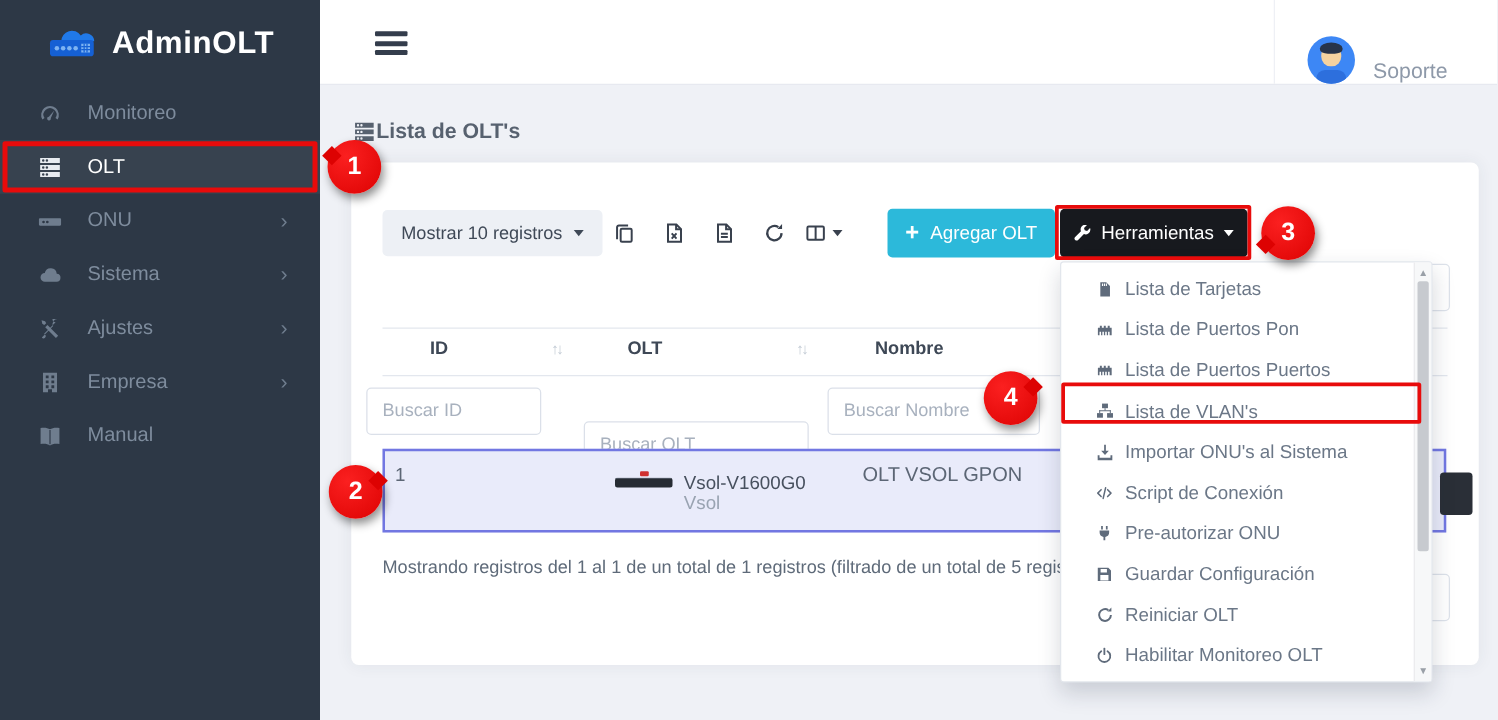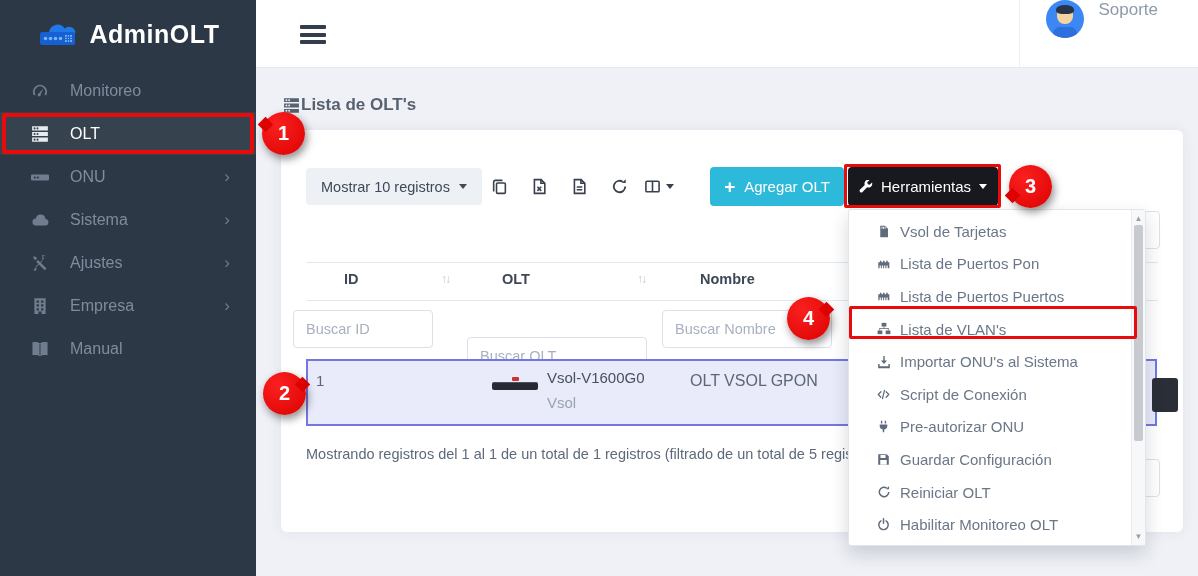--- a/index.html
+++ b/index.html
@@ -21,7 +21,7 @@
   .topbar { position:absolute; left:256px; top:0; width:942px; height:68px; background:#fff; border-bottom:1px solid #e7e9f0; z-index:5; }
   .burger { position:absolute; left:44px; top:25px; width:26px; cursor:pointer; }
   .burger div { height:4px; background:#343d4c; border-radius:1px; margin-bottom:3.5px; }
-  .user { position:absolute; right:0; top:0; height:100%; display:flex; align-items:flex-start; gap:14px; padding:0 40px 0 26px; border-left:1px solid #eef0f5; cursor:pointer; }
+  .user { position:absolute; right:0; top:0; height:100%; display:flex; align-items:flex-end; gap:14px; padding:0 40px 0 26px; border-left:1px solid #eef0f5; cursor:pointer; }
   .avatar { position:relative; width:38px; height:38px; border-radius:50%; background:#3d87f5; overflow:hidden; }
   .av-body { position:absolute; bottom:-2px; left:7px; width:24px; height:13px; background:#2d6fdd; border-radius:7px 7px 0 0; }
   .av-head { position:absolute; top:7px; left:11px; width:16px; height:17px; background:#f5d3a0; border-radius:46%; }

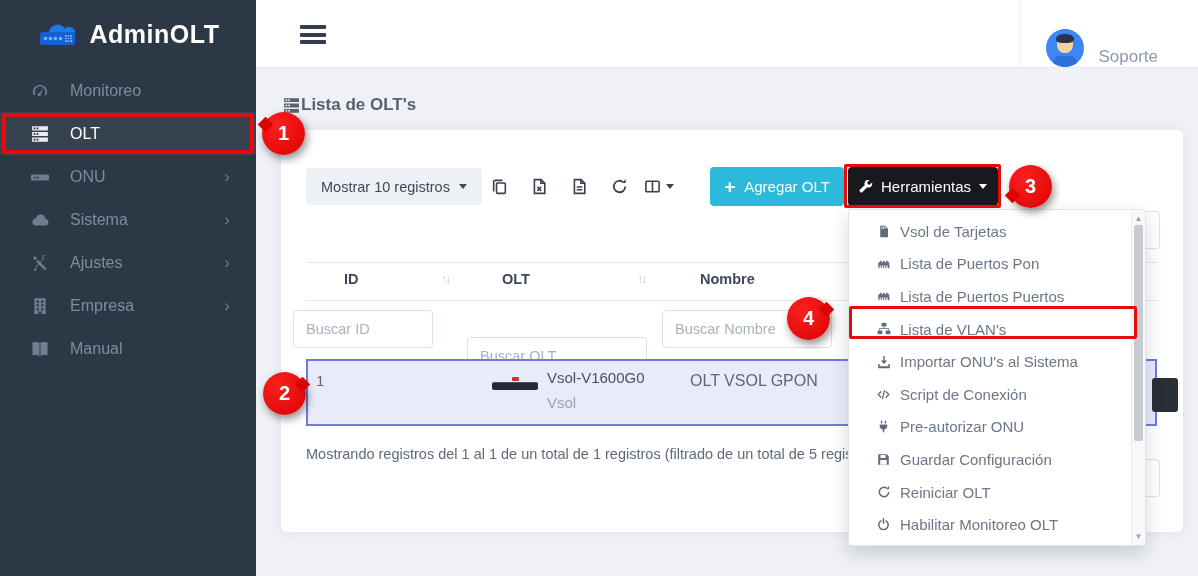--- a/index.html
+++ b/index.html
@@ -302,7 +302,7 @@
             <path d="M4 1h5.8L13.5 4.7V15H4z M5.6 2.2h1.1v2.4H5.6zM7.5 2.2h1.1v2.4H7.5zM9.4 2.2h1.1v2.4H9.4z"></path>
           </svg>
         </span>
-      <span>Vsol de Tarjetas</span>
+      <span>Lista de Tarjetas</span>
     </div>
     <div class="mitem">
       <span class="mic">

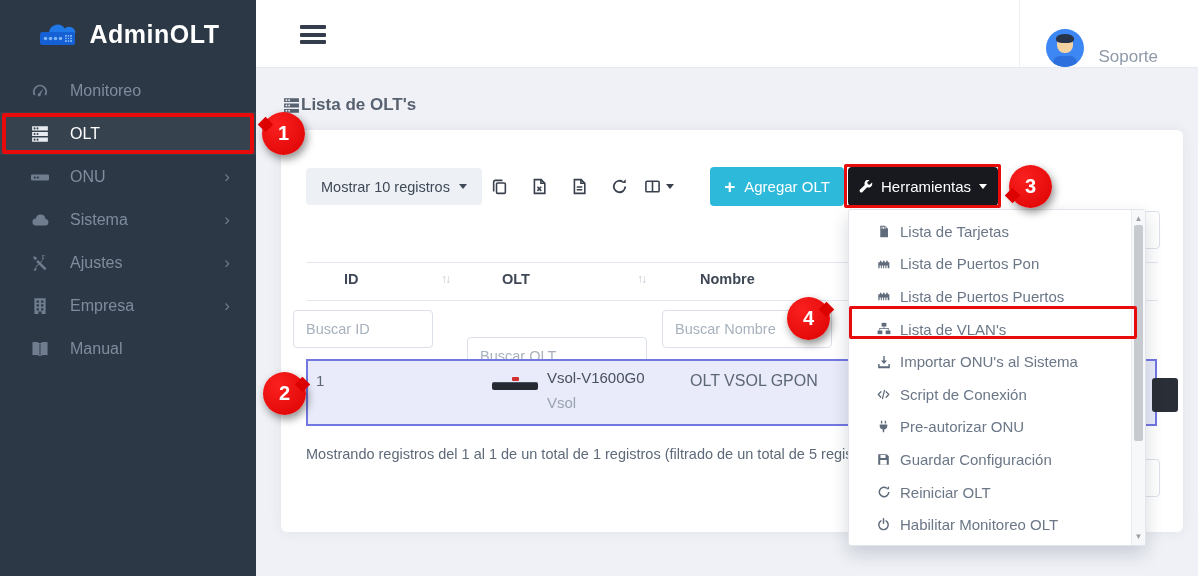--- a/index.html
+++ b/index.html
@@ -56,7 +56,7 @@
   .dev { position:absolute; left:184px; top:16px; width:46px; }
   .dev-logo { width:7px; height:4px; background:#d03030; margin:0 auto 1px; border-radius:1px; }
   .dev-bar { width:46px; height:8px; background:#262b33; border-radius:2px; border-top:1px solid #49515d; }
-  .cell-model { position:absolute; left:239px; top:8px; font-size:15px; color:#47505e; }
+  .cell-model { position:absolute; left:239px; top:17px; font-size:15px; color:#47505e; }
   .cell-brand { position:absolute; left:239px; top:33px; font-size:15px; color:#99a3b1; }
   .cell-name { position:absolute; left:382px; top:11px; font-size:16px; color:#5c6675; }
   .row-extra { position:absolute; left:844px; top:17px; width:26px; height:34px; background:#2a2f37; border-radius:3px; }

